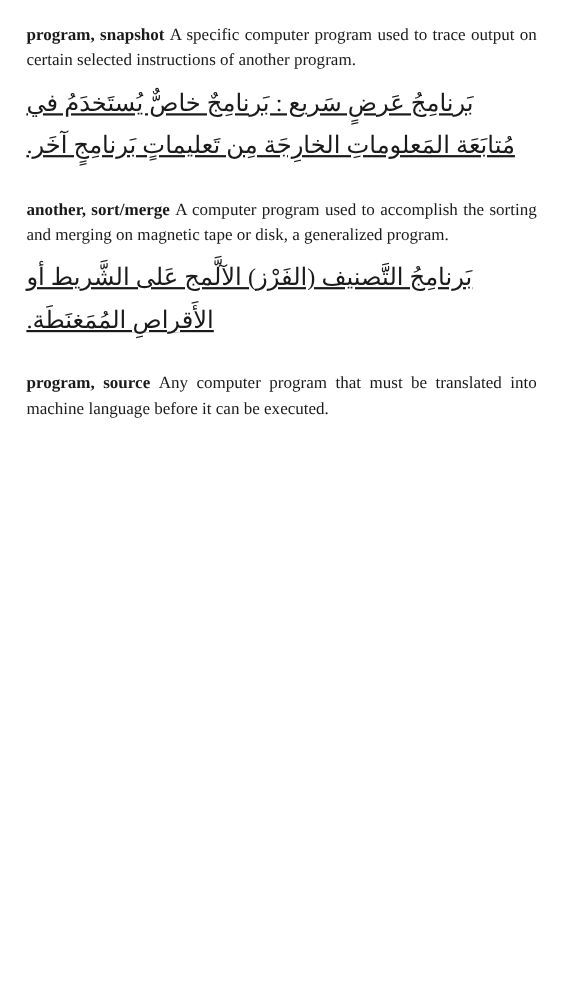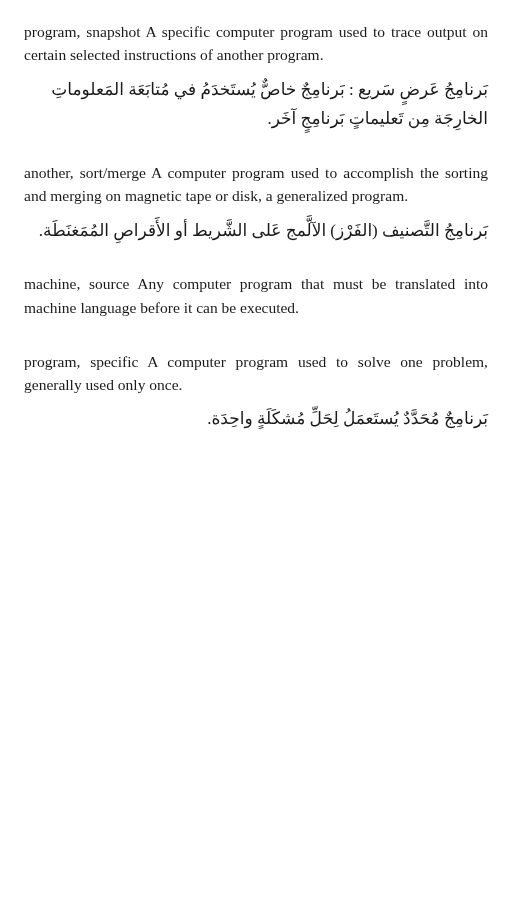--- a/index.html
+++ b/index.html
@@ -29,7 +29,7 @@
     }
 
     .entry-en .term {
-      font-weight: normal;
+      font-weight: bold;
     }
 
     .entry-ar {

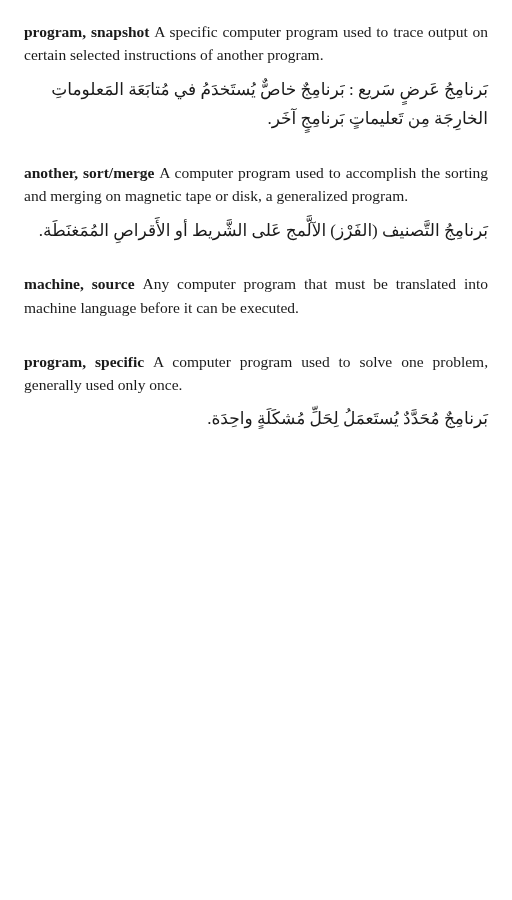--- a/index.html
+++ b/index.html
@@ -33,12 +33,13 @@
     }
 
     .entry-ar {
-      font-size: 17px;
+      font-size: 22px;
       line-height: 1.75;
-      text-align: right;
+      text-align: left;
       direction: rtl;
       font-family: 'Traditional Arabic', 'Arial Unicode MS', 'Scheherazade', serif;
       color: #1a1a1a;
+      text-decoration: underline;
     }
 
     .divider {

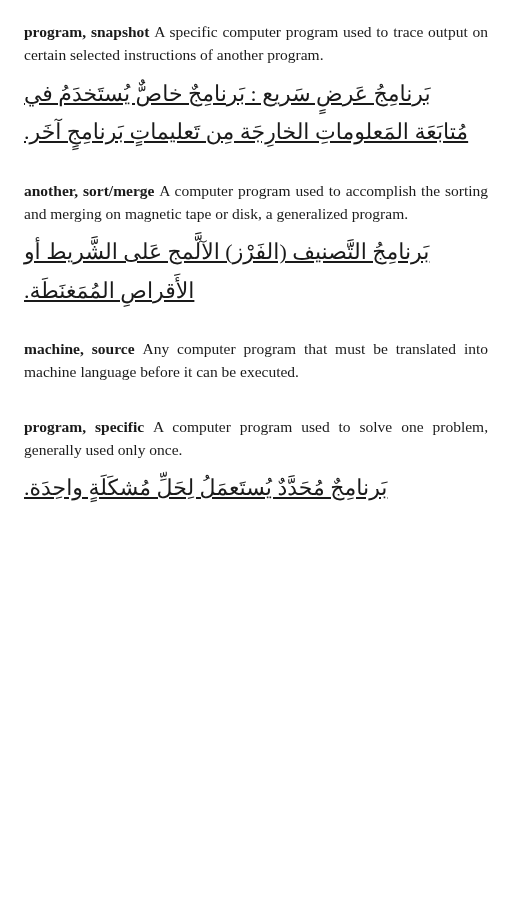--- a/index.html
+++ b/index.html
@@ -63,7 +63,7 @@
       <div class="divider"></div>
     </div>
     <div class="entry">
-      <div class="entry-en"><span class="term">machine, source  </span>Any computer program that must be translated into machine language before it can be executed.</div>
+      <div class="entry-en"><span class="term">program, source  </span>Any computer program that must be translated into machine language before it can be executed.</div>
       <div class="divider"></div>
     </div>
     <div class="entry">

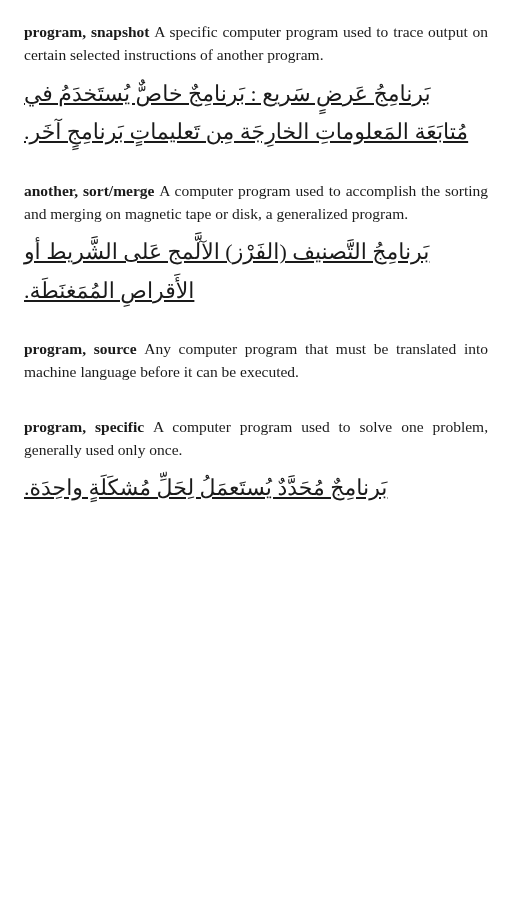--- a/index.html
+++ b/index.html
@@ -66,10 +66,6 @@
       <div class="entry-en"><span class="term">program, source  </span>Any computer program that must be translated into machine language before it can be executed.</div>
       <div class="divider"></div>
     </div>
-    <div class="entry">
-      <div class="entry-en"><span class="term">program, specific  </span>A computer program used to solve one problem, generally used only once.</div>
-      <div class="entry-ar">بَرنامِجٌ مُحَدَّدٌ يُستَعمَلُ لِحَلِّ مُشكَلَةٍ واحِدَة.</div>
-    </div>
   </div>
 
 </body></html>

